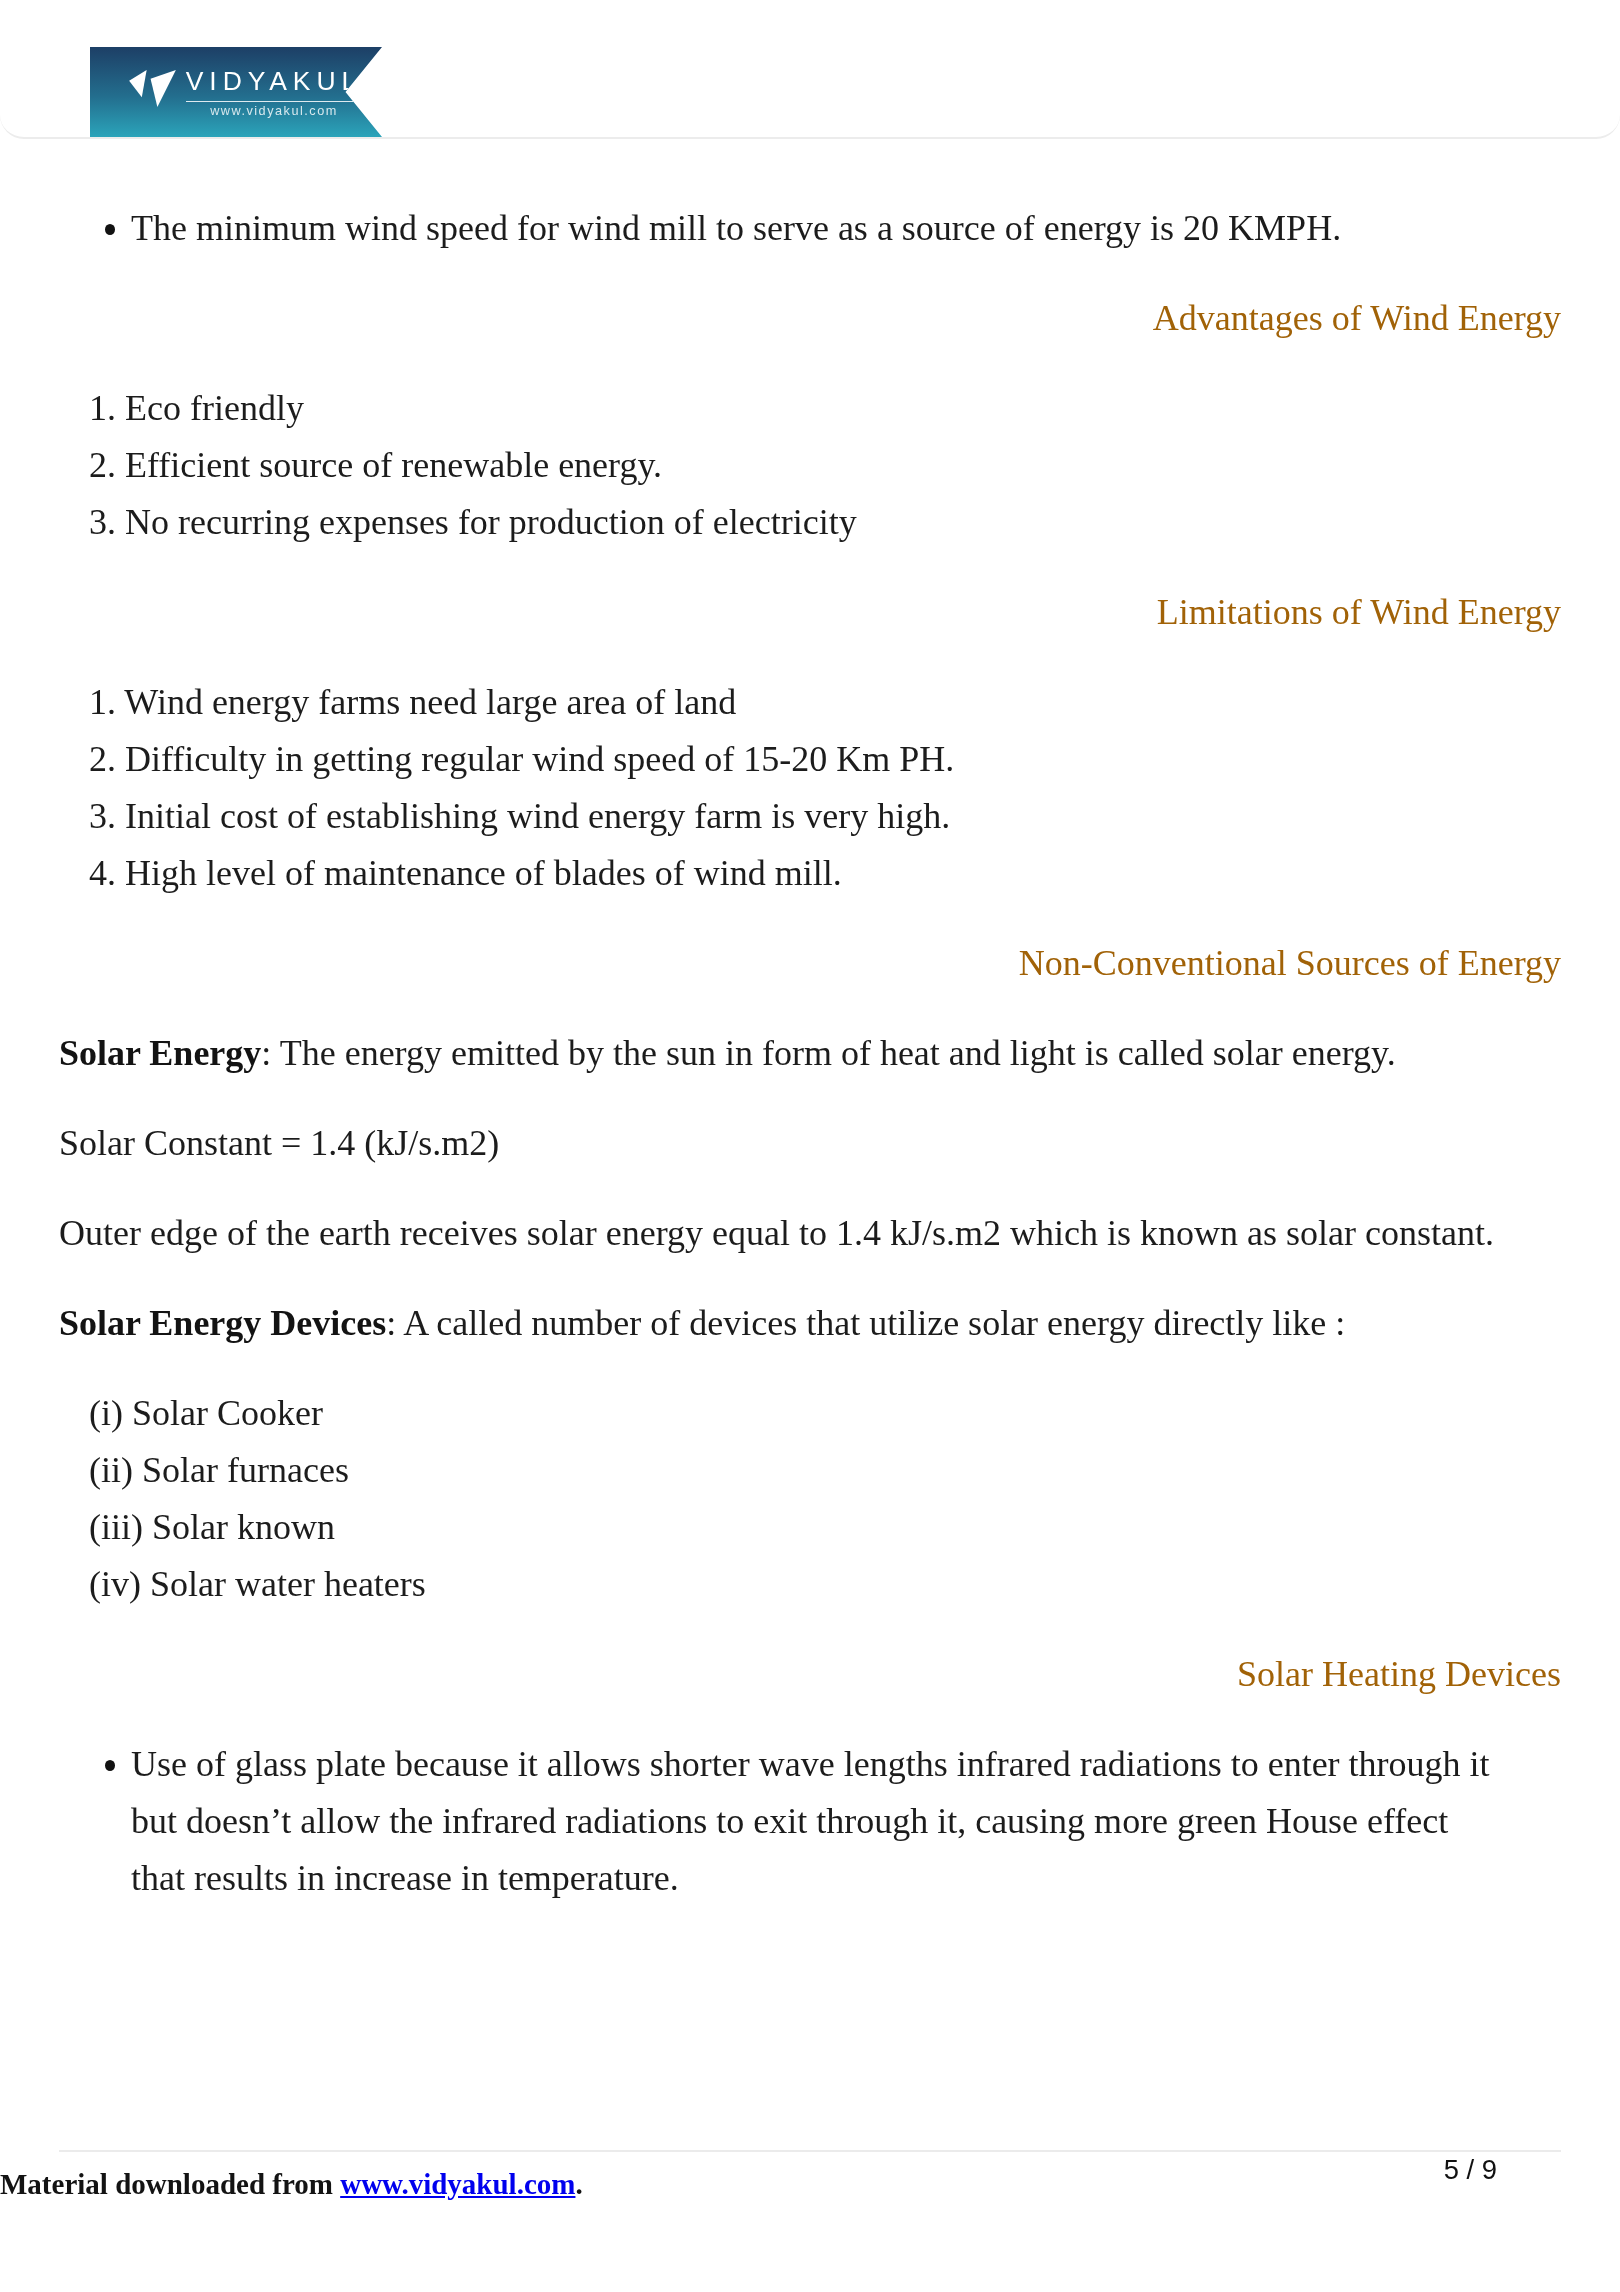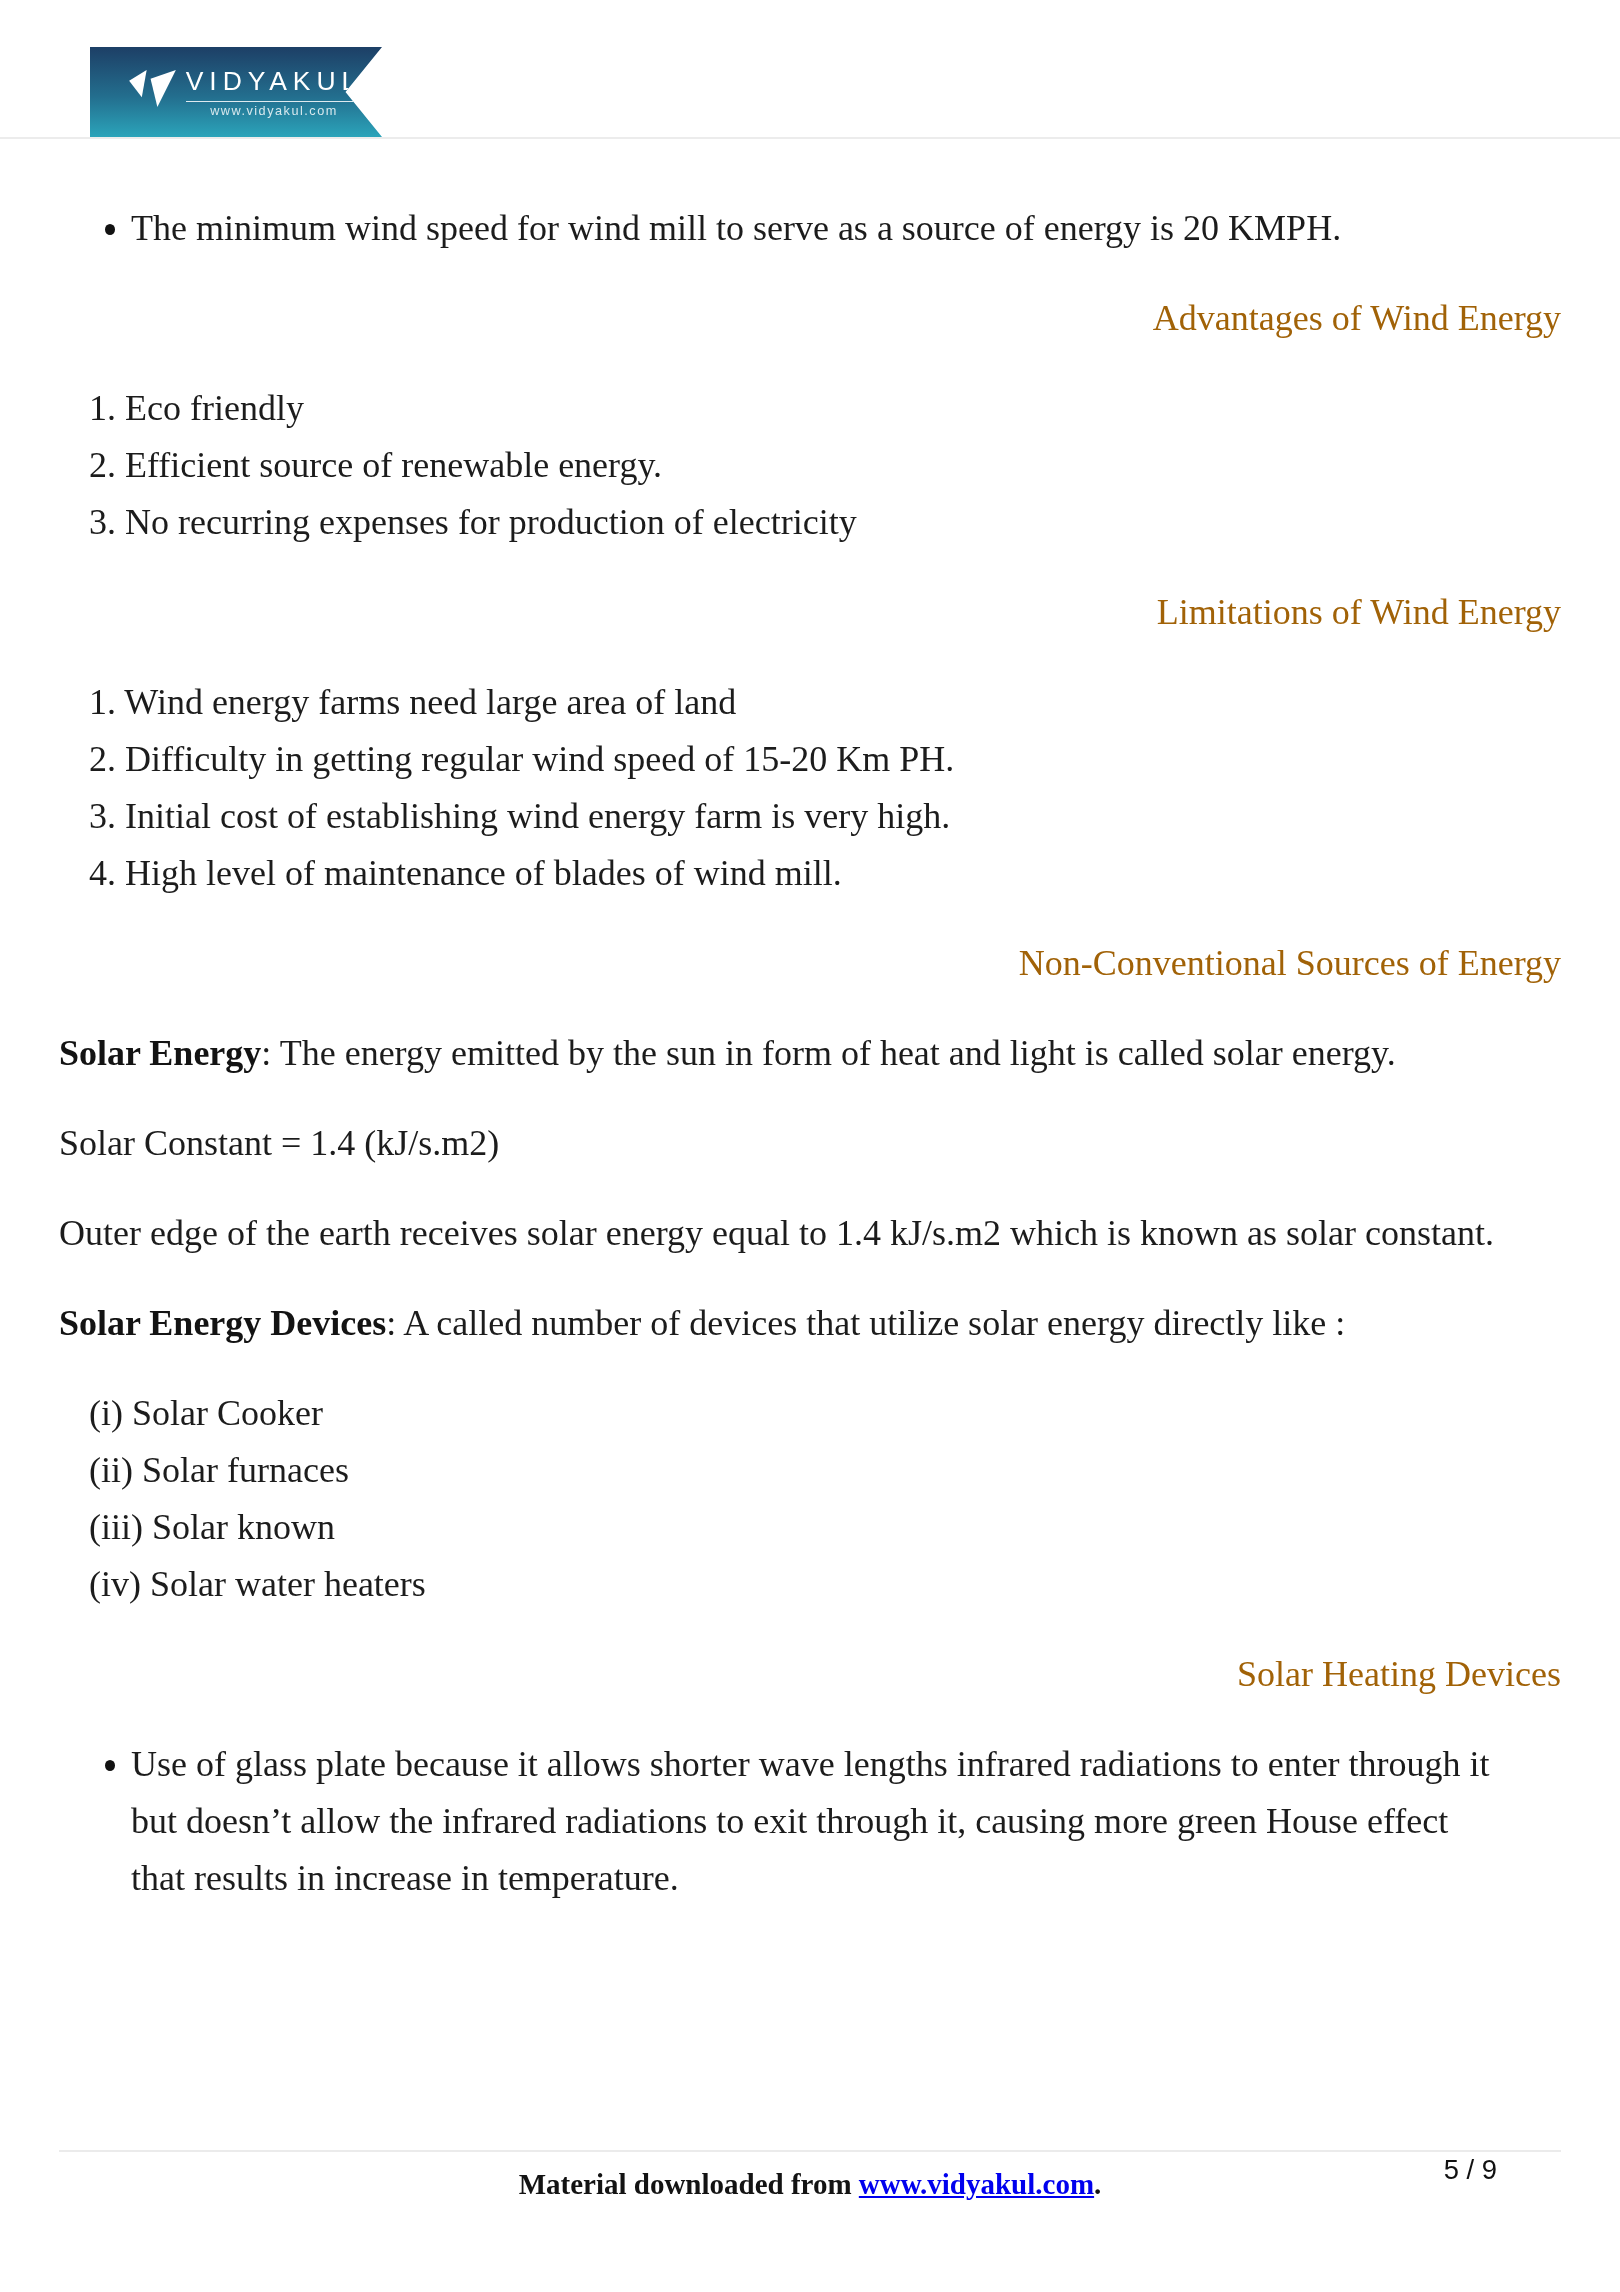--- a/index.html
+++ b/index.html
@@ -17,6 +17,7 @@
     height: 137px;
     border-bottom: 2px solid #ececec;
     position: relative;
+    border-radius: 24px;
   }
   .banner {
     position: absolute;

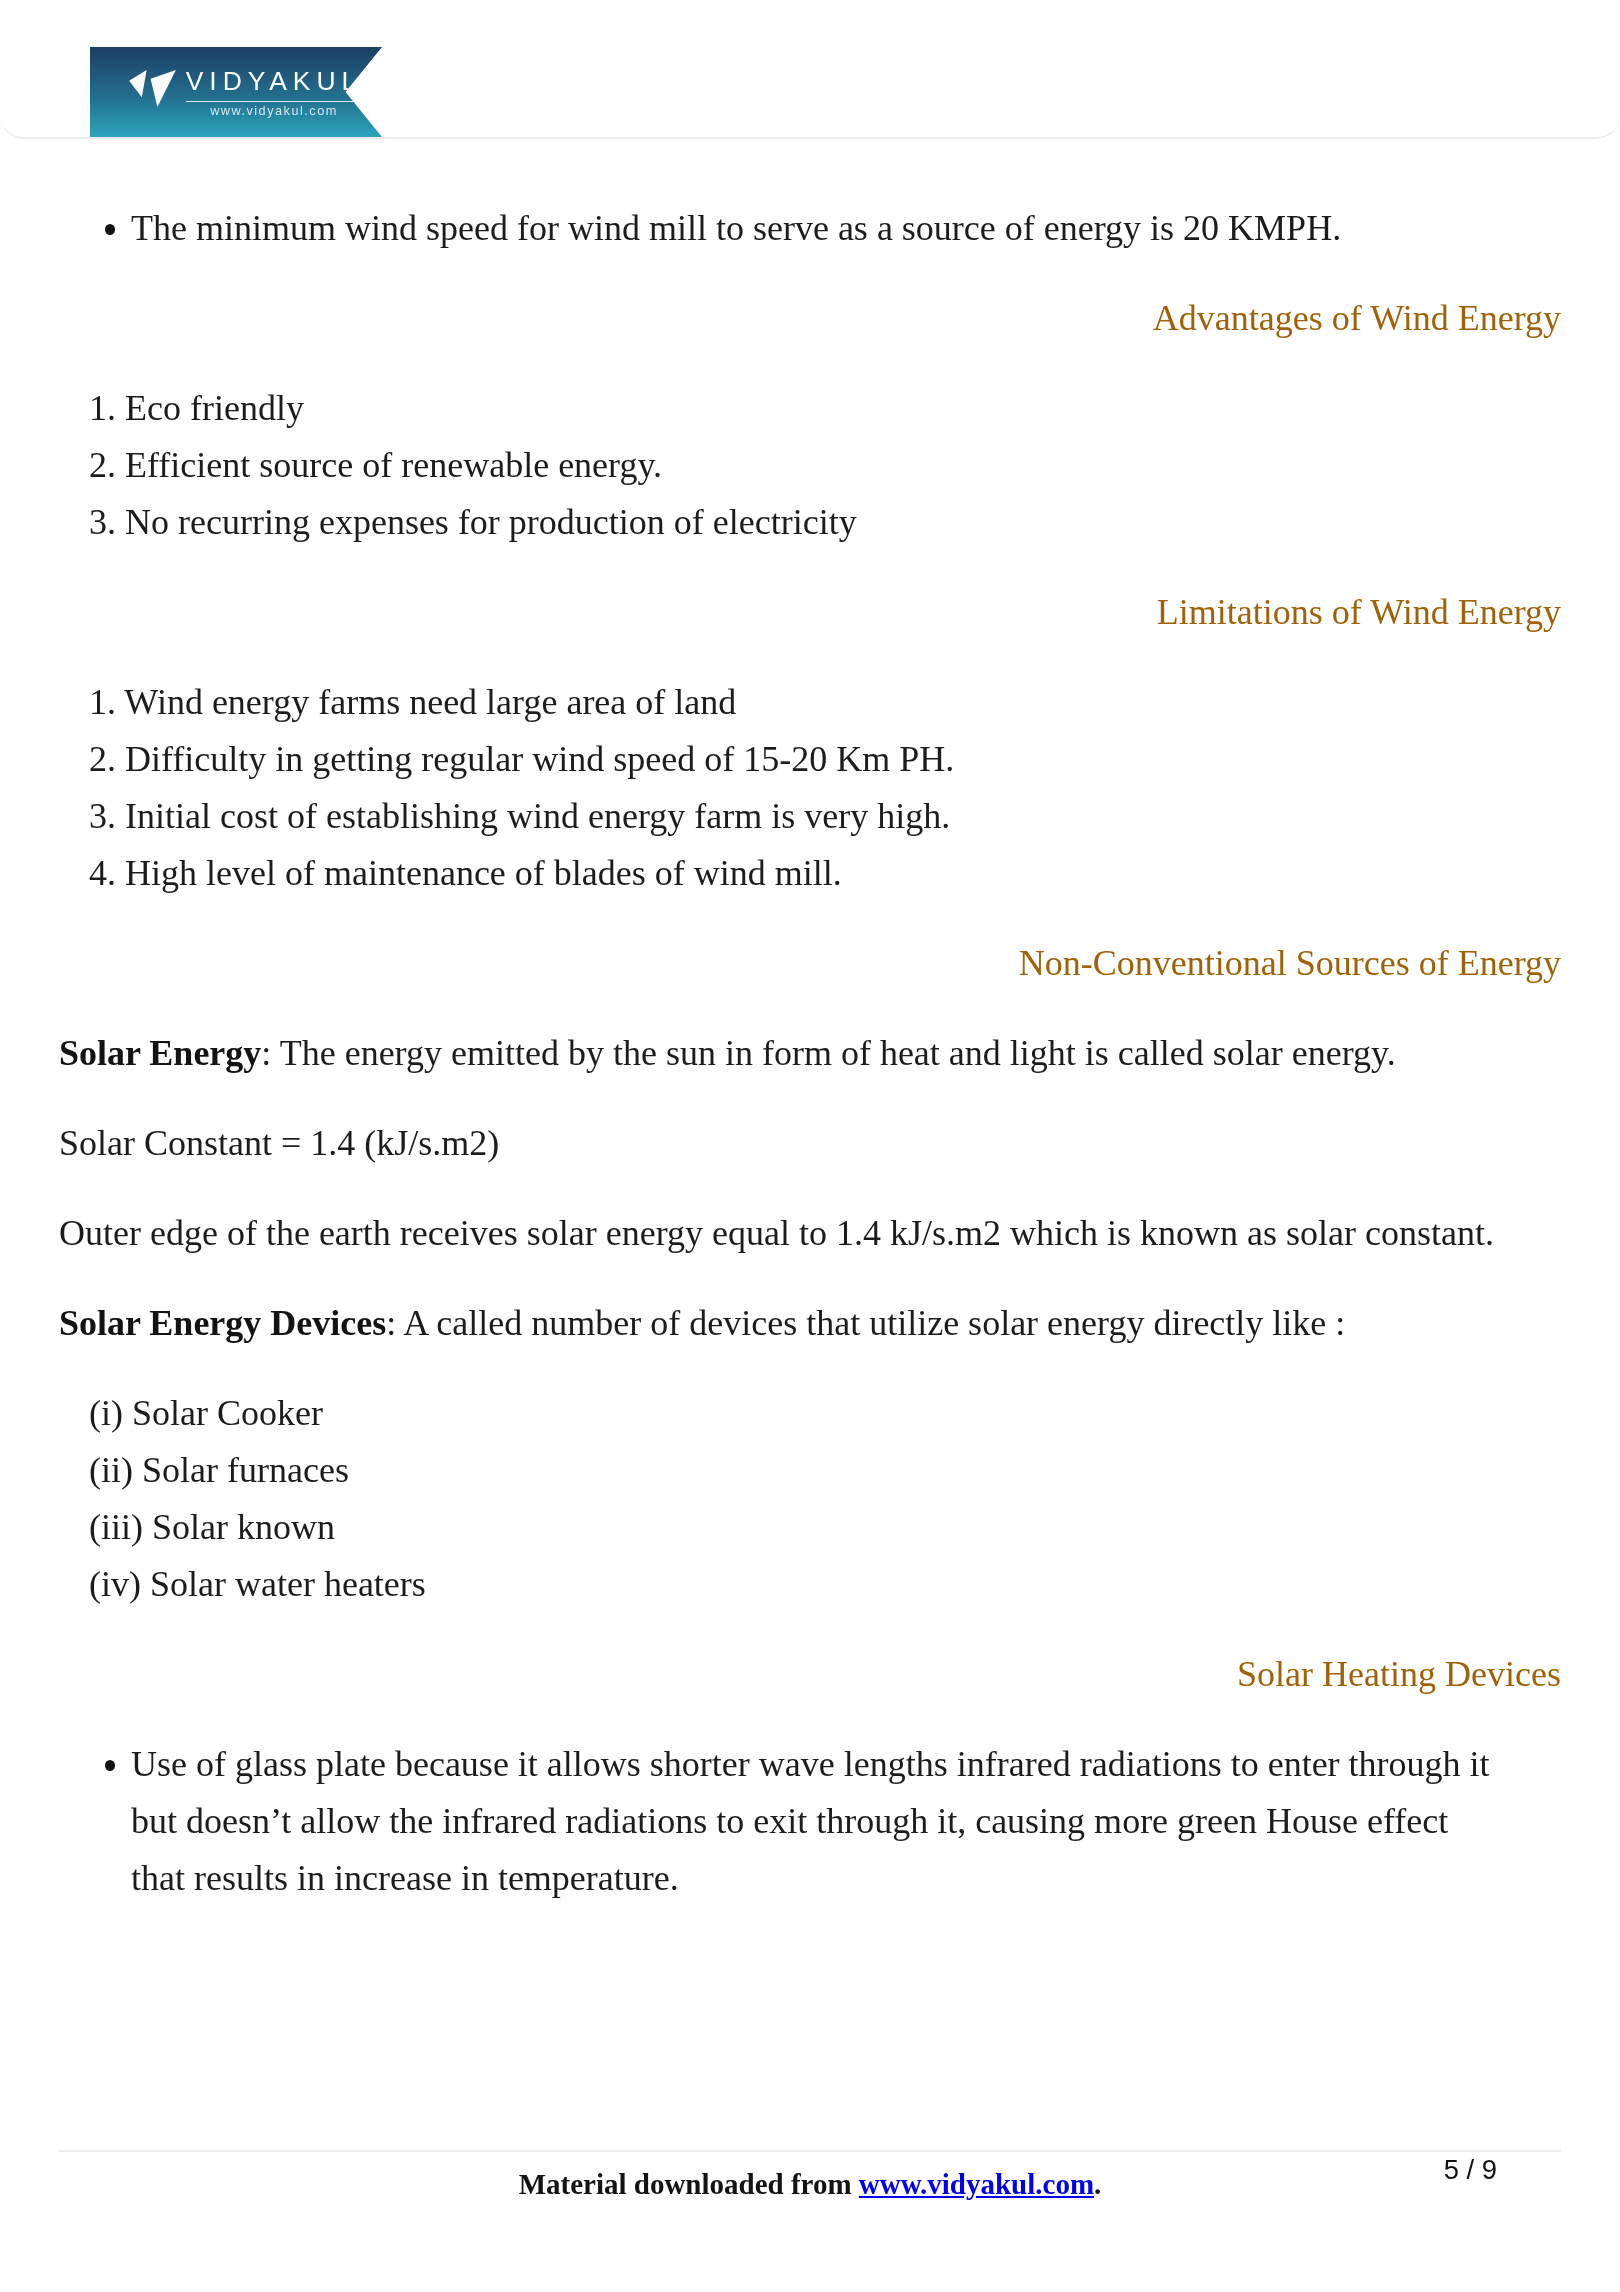--- a/index.html
+++ b/index.html
@@ -95,7 +95,6 @@
   .footer-note {
     position: absolute;
     left: 0; right: 0; top: 2168px;
-    text-align: center;
     font-size: 29px; font-weight: 700; color: #131313;
   }
   .footer-note a {

